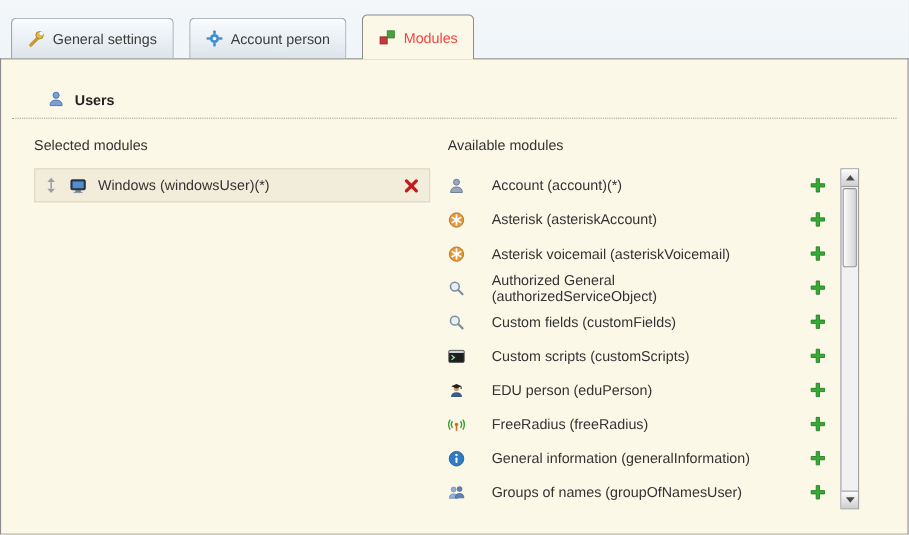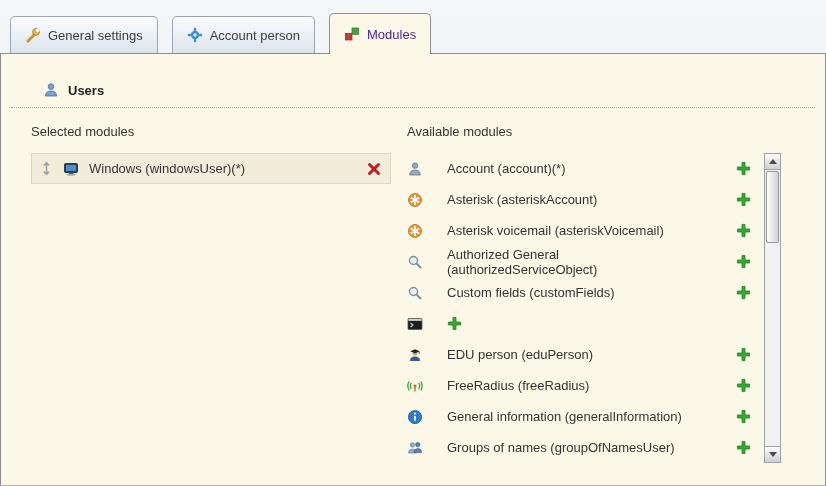--- a/index.html
+++ b/index.html
@@ -20,7 +20,7 @@
     border:1px solid #9ba6b0; border-bottom:none; border-radius:5px 5px 0 0;
     font-size:13px; color:#3c3c3c; cursor:pointer; white-space:nowrap; }
   .tab.active { background:#fcf8e7; height:41px; margin-bottom:-1px; z-index:4;
-    border-color:#8d8d8d; color:#4c1d95; }
+    border-color:#8d8d8d; color:#ef4444; }
 
   
   .content { position:absolute; top:53px; left:0; right:0; bottom:0;

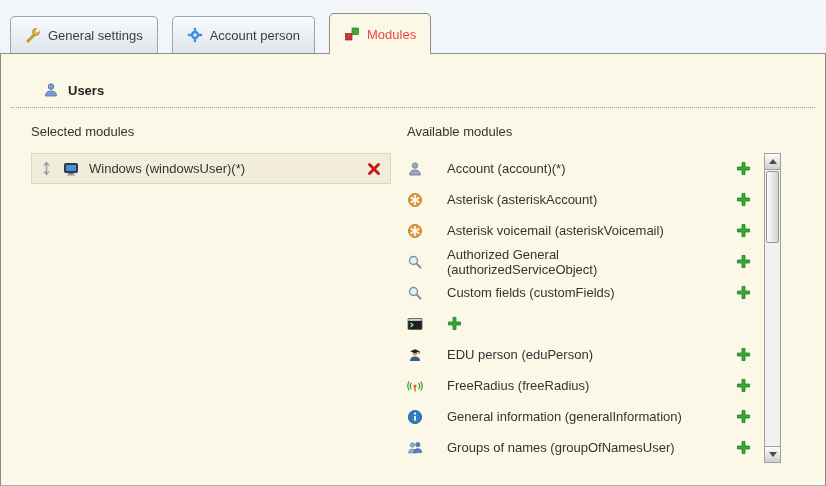--- a/index.html
+++ b/index.html
@@ -249,6 +249,7 @@
                     <path d="M3.5 7 L6 9 L3.5 11" stroke="#9fe89f" stroke-width="1.2" fill="none"></path>
                   </svg>
                 </span>
+                <span class="label">Custom scripts (customScripts)</span>
                 <span class="add-btn">
                   <svg viewBox="0 0 16 16">
                     <path d="M6.4 1.5 h3.2 v4.9 h4.9 v3.2 h-4.9 v4.9 h-3.2 v-4.9 h-4.9 v-3.2 h4.9z" fill="#35aa35" stroke="#1f7a1f" stroke-width="0.8"></path>

